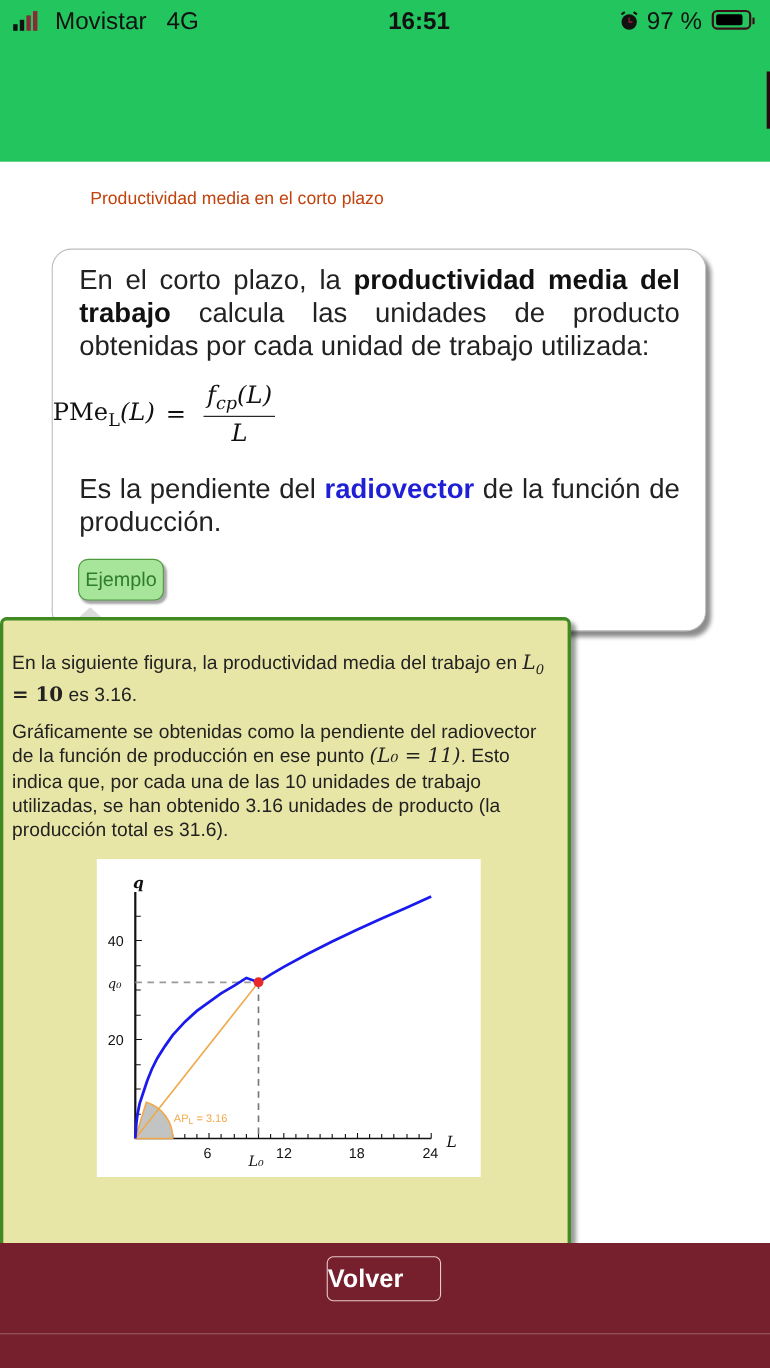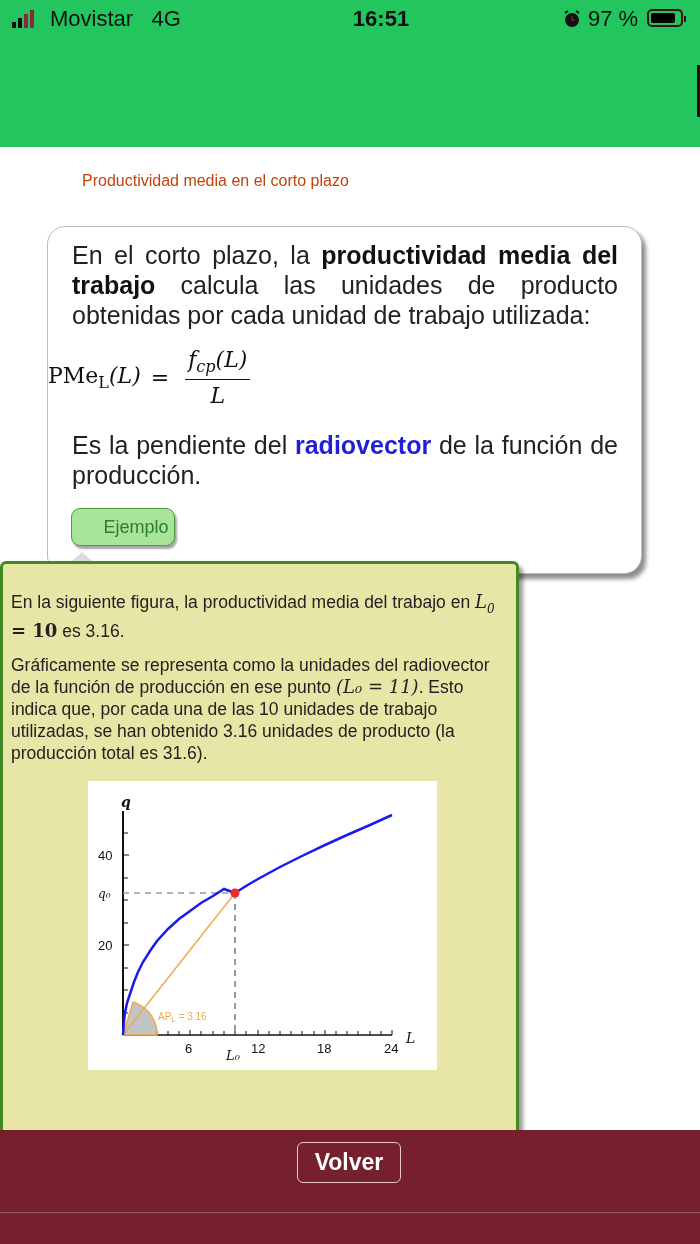--- a/index.html
+++ b/index.html
@@ -57,7 +57,7 @@
       position:absolute; left:23px; top:281px; width:76px; height:36px;
       background:#a7e59a; border:1.5px solid #4e9a3f; border-radius:9px;
       box-shadow:2px 3px 2px rgba(0,0,0,0.35);
-      color:#2e7d2c; font-size:18px; line-height:36px; text-align:center;padding-left:26px;
+      color:#2e7d2c; font-size:18px; line-height:36px; text-align:center;
     }
     .pointer {
       position:absolute; left:72px; top:552px; width:0; height:0;

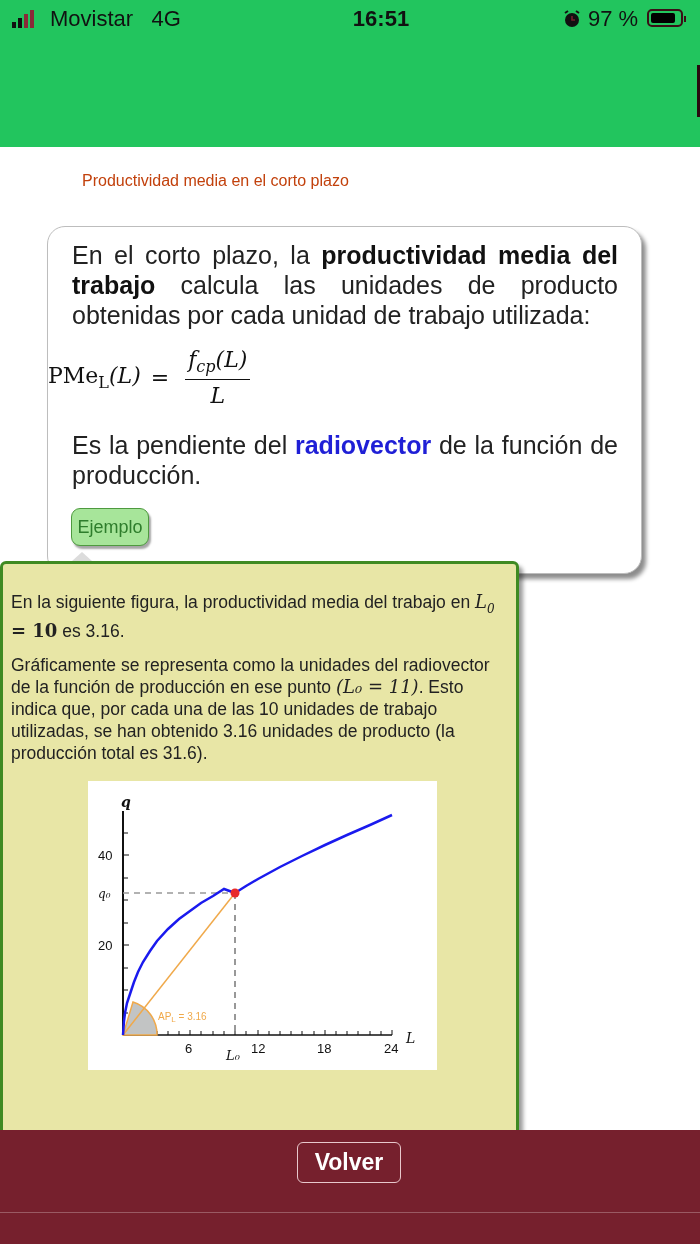--- a/index.html
+++ b/index.html
@@ -136,7 +136,7 @@
 
 <div class="example">
   <p class="e1"><span>En la siguiente figura, la productividad media del trabajo en </span><span class="math"><span>L</span><sub style="font-size:12px">0</sub><b> = 10</b></span><span> es 3.16.</span></p>
-  <p class="e2"><span>Gráficamente se representa como la unidades del radiovector de la función de producción en ese punto </span><span class="math">(L₀ = 11)</span><span>. Esto indica que, por cada una de las 10 unidades de trabajo utilizadas, se han obtenido 3.16 unidades de producto (la producción total es 31.6).</span></p>
+  <p class="e2"><span>Gráficamente se obtenidas como la pendiente del radiovector de la función de producción en ese punto </span><span class="math">(L₀ = 11)</span><span>. Esto indica que, por cada una de las 10 unidades de trabajo utilizadas, se han obtenido 3.16 unidades de producto (la producción total es 31.6).</span></p>
 
   <div class="chart-box">
     <svg width="349" height="289" viewBox="0 0 349 289">

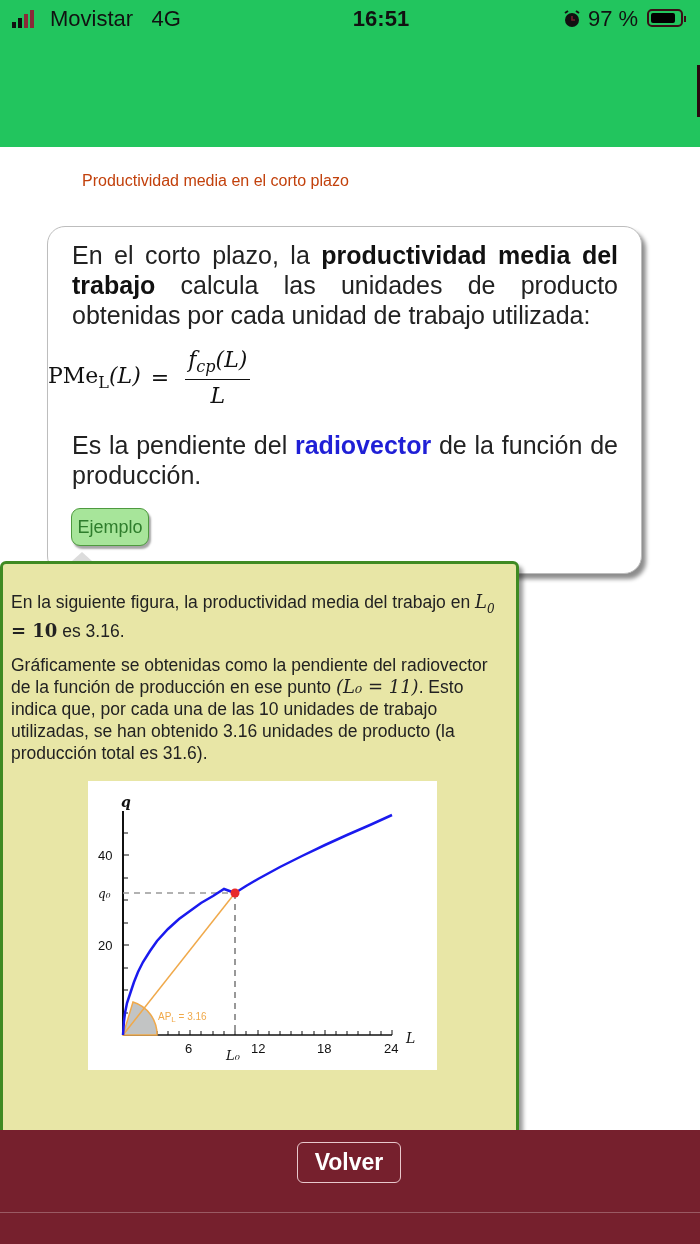--- a/index.html
+++ b/index.html
@@ -84,7 +84,7 @@
     .volver {
       position:absolute; left:297px; top:12px; width:104px; height:41px;
       border:1.5px solid #e8c8cc; border-radius:6px; box-sizing:border-box;
-      color:#fff; font-weight:bold; font-size:23px; text-align:center; line-height:38px;
+      color:#fff; font-weight:bold; font-size:23px; line-height:38px;
     }
   </style>
 </head>

